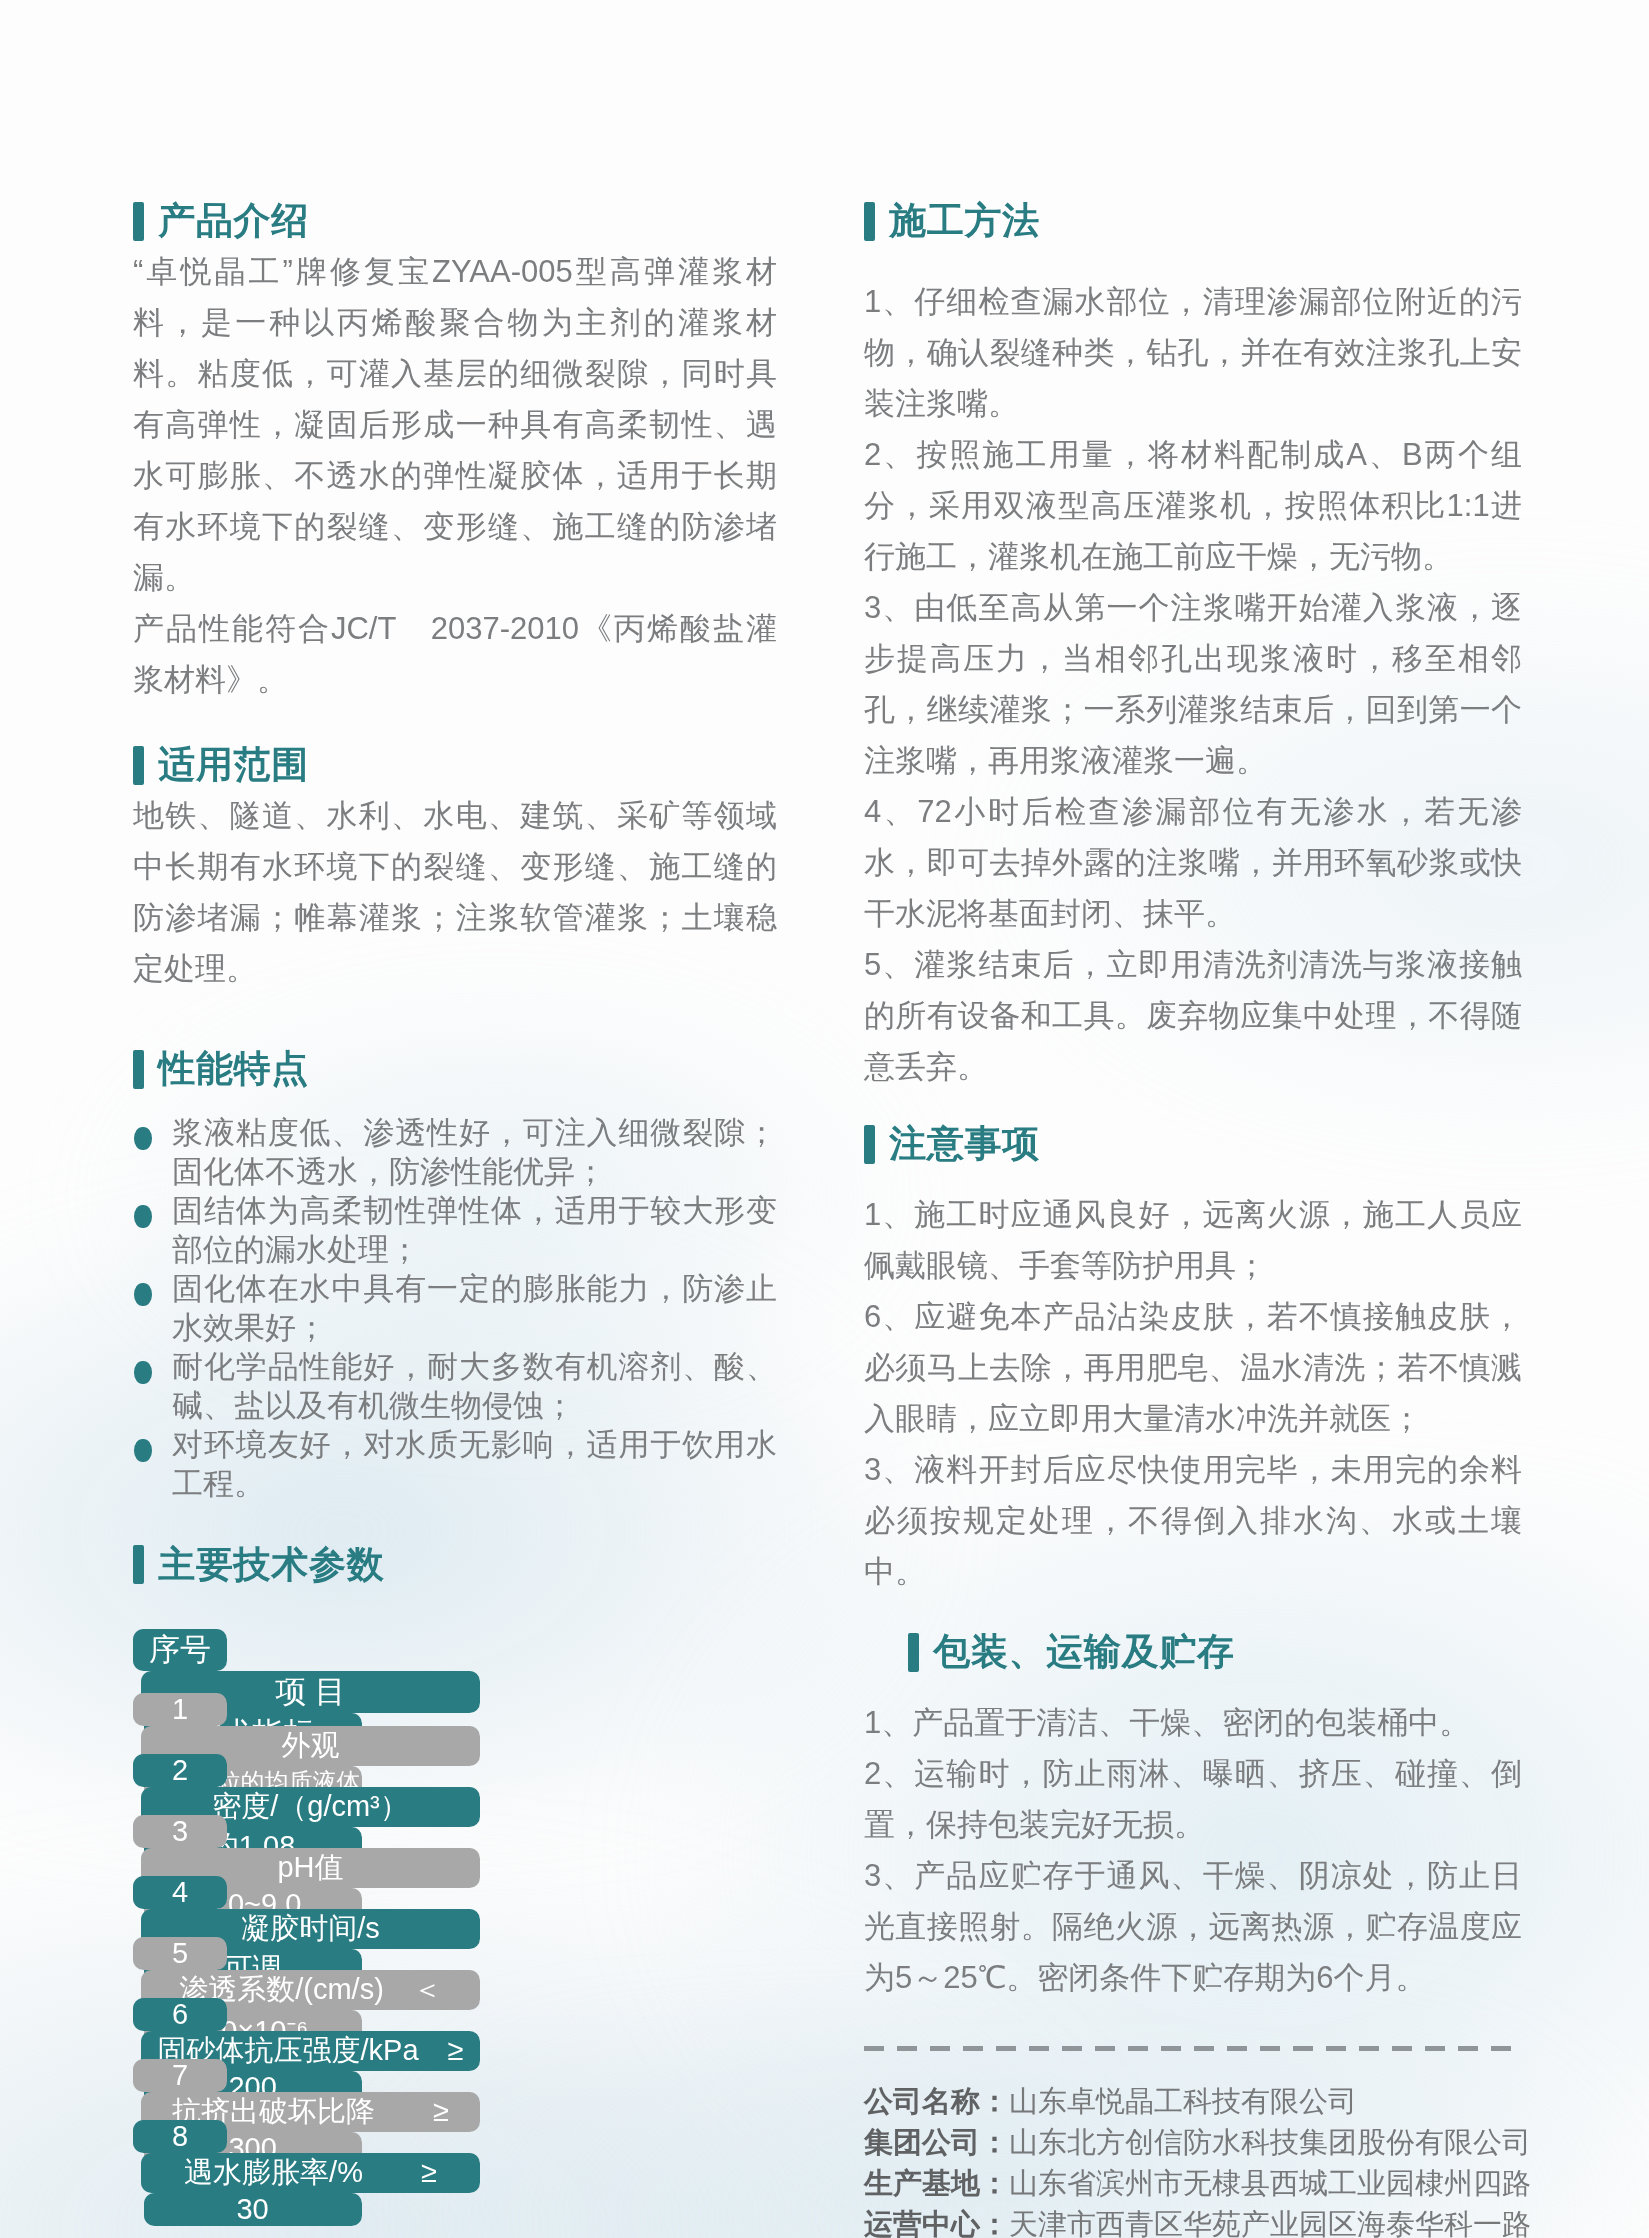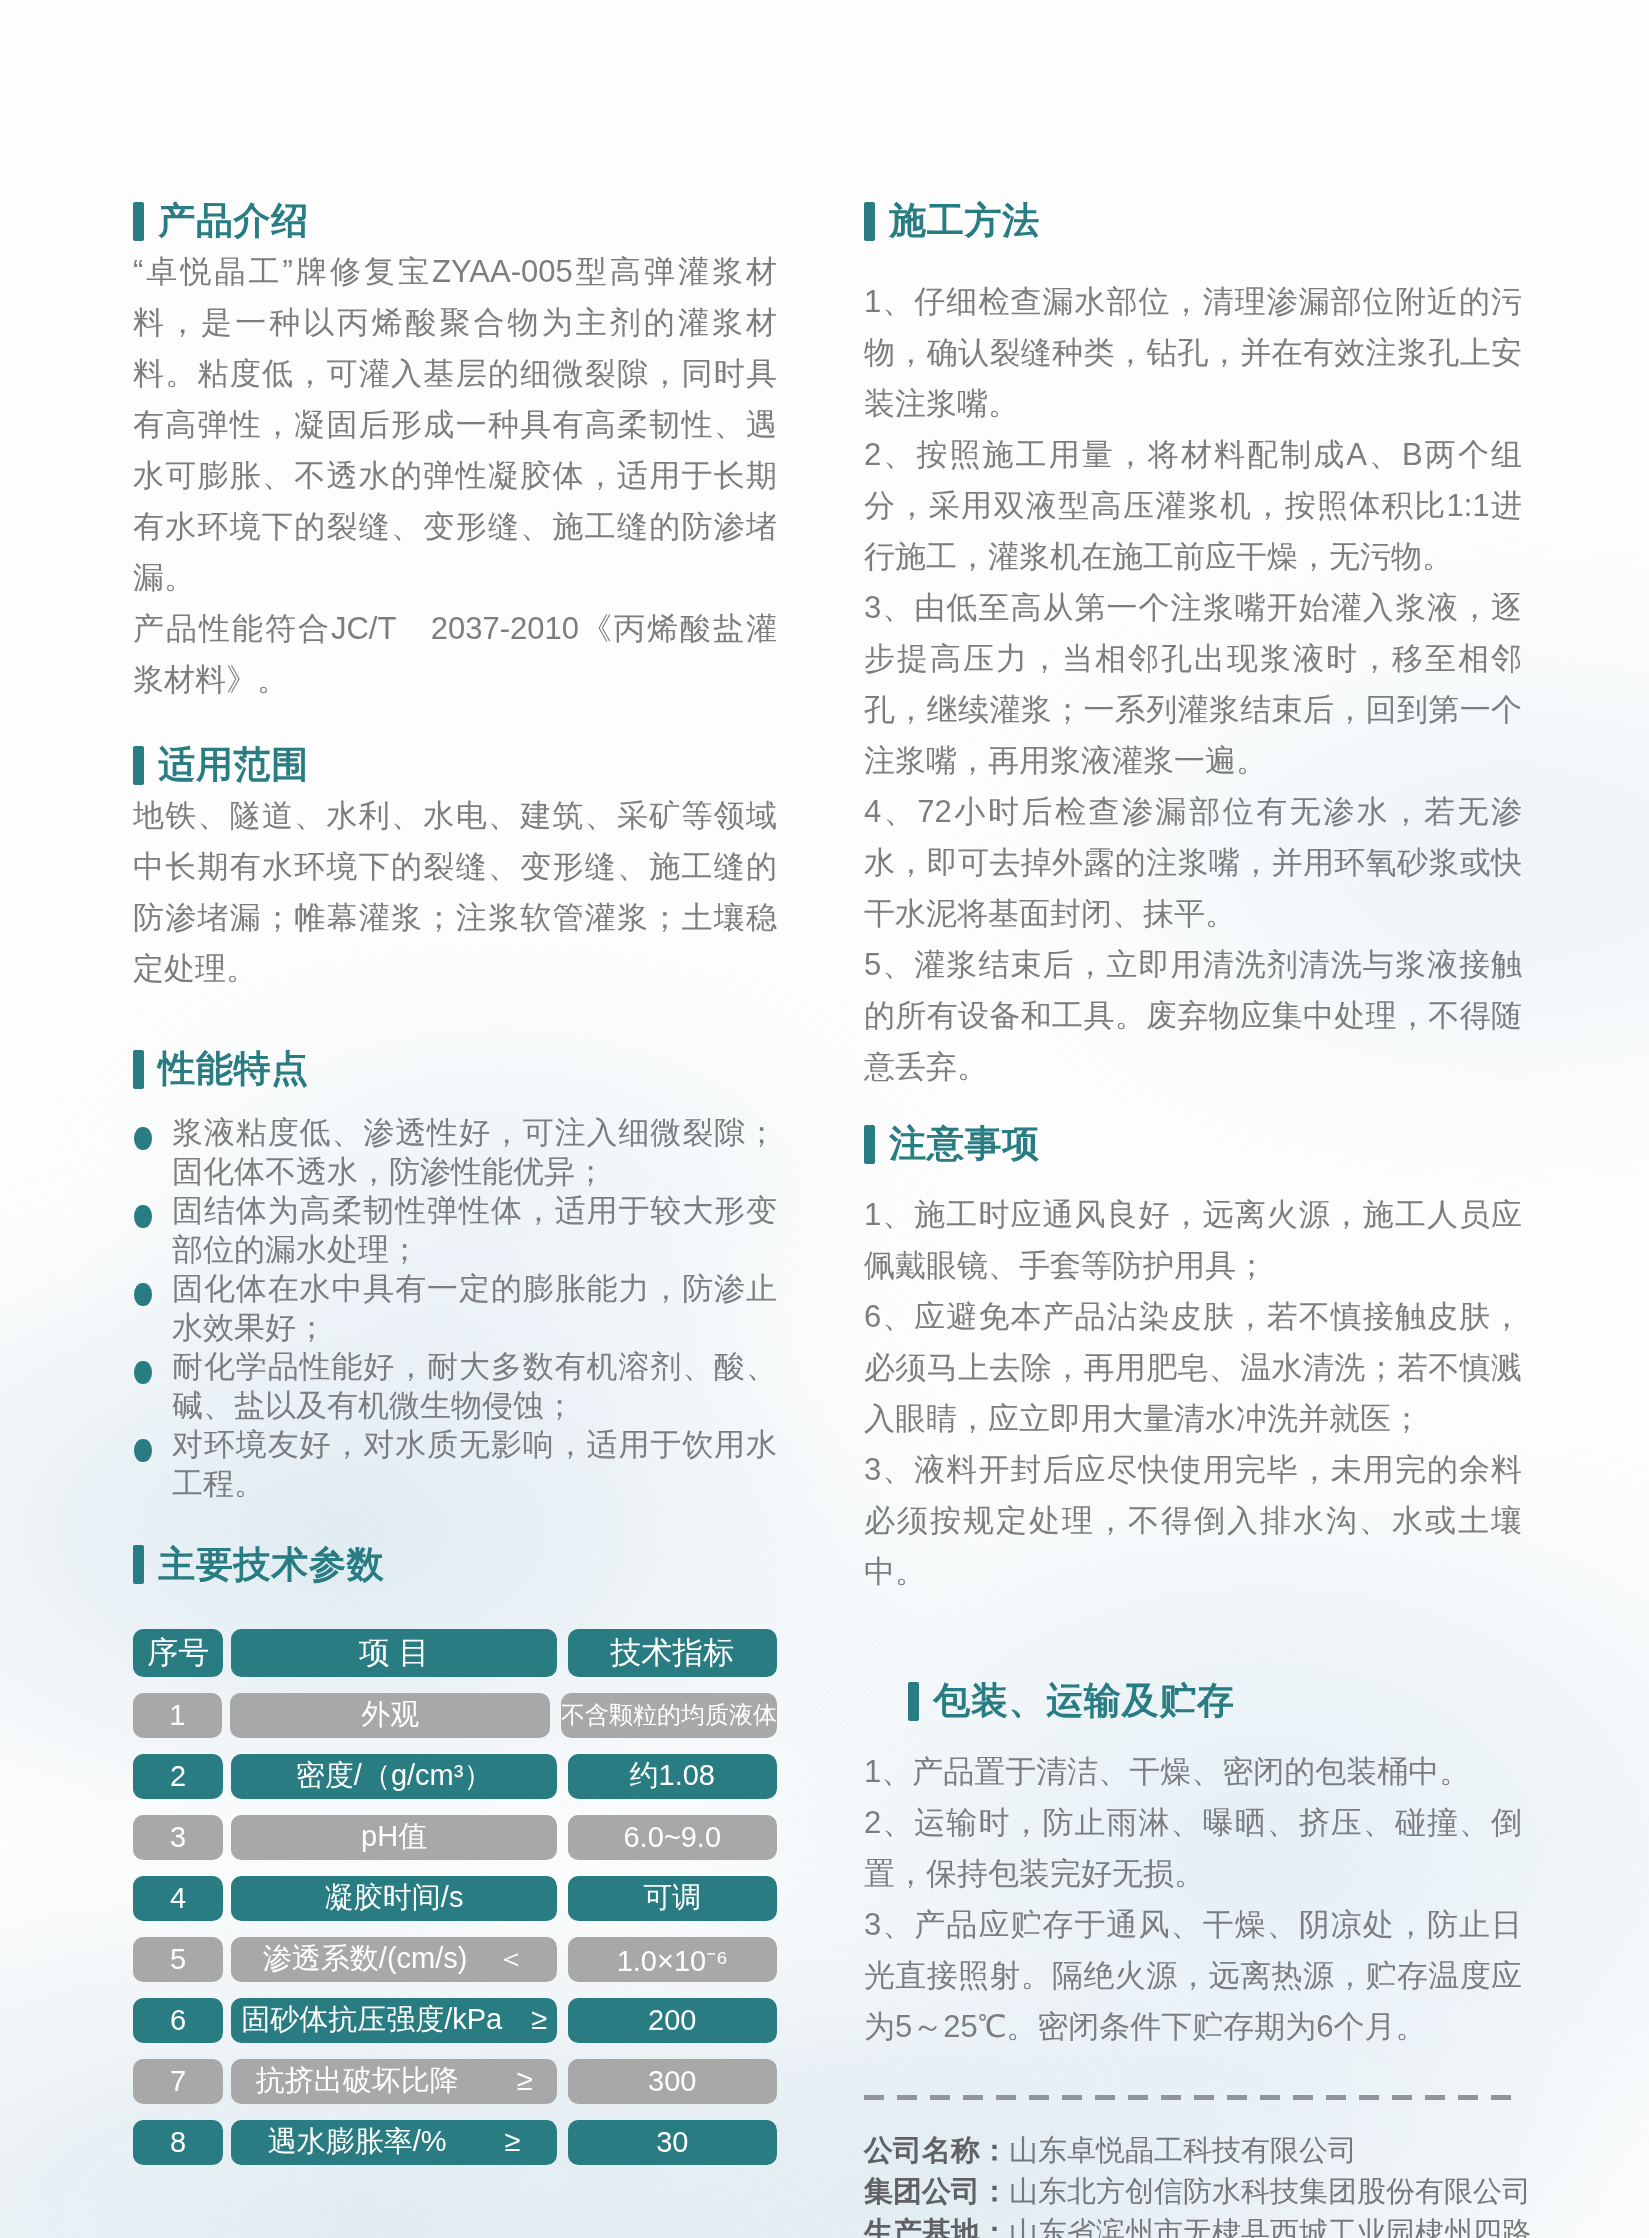--- a/index.html
+++ b/index.html
@@ -49,7 +49,7 @@
   .bullet{position:relative;padding-left:39px;font-size:31px;line-height:39px;color:var(--body);text-align:justify;}
   .dot{position:absolute;left:1.3px;top:14.6px;width:17.3px;height:22.6px;background:var(--teal);border-radius:50%;}
 
-  .trow{display:flex;margin-bottom:16px;height:45px;}
+  .trow{display:flex;margin-bottom:16px;height:45px;flex-direction:column;}
   .trow.hrow{height:48px;}
   .cell{display:flex;align-items:center;justify-content:center;border-radius:10.6px;color:#ffffff;font-size:29px;white-space:nowrap;}
   .hrow .cell{font-size:31px;}

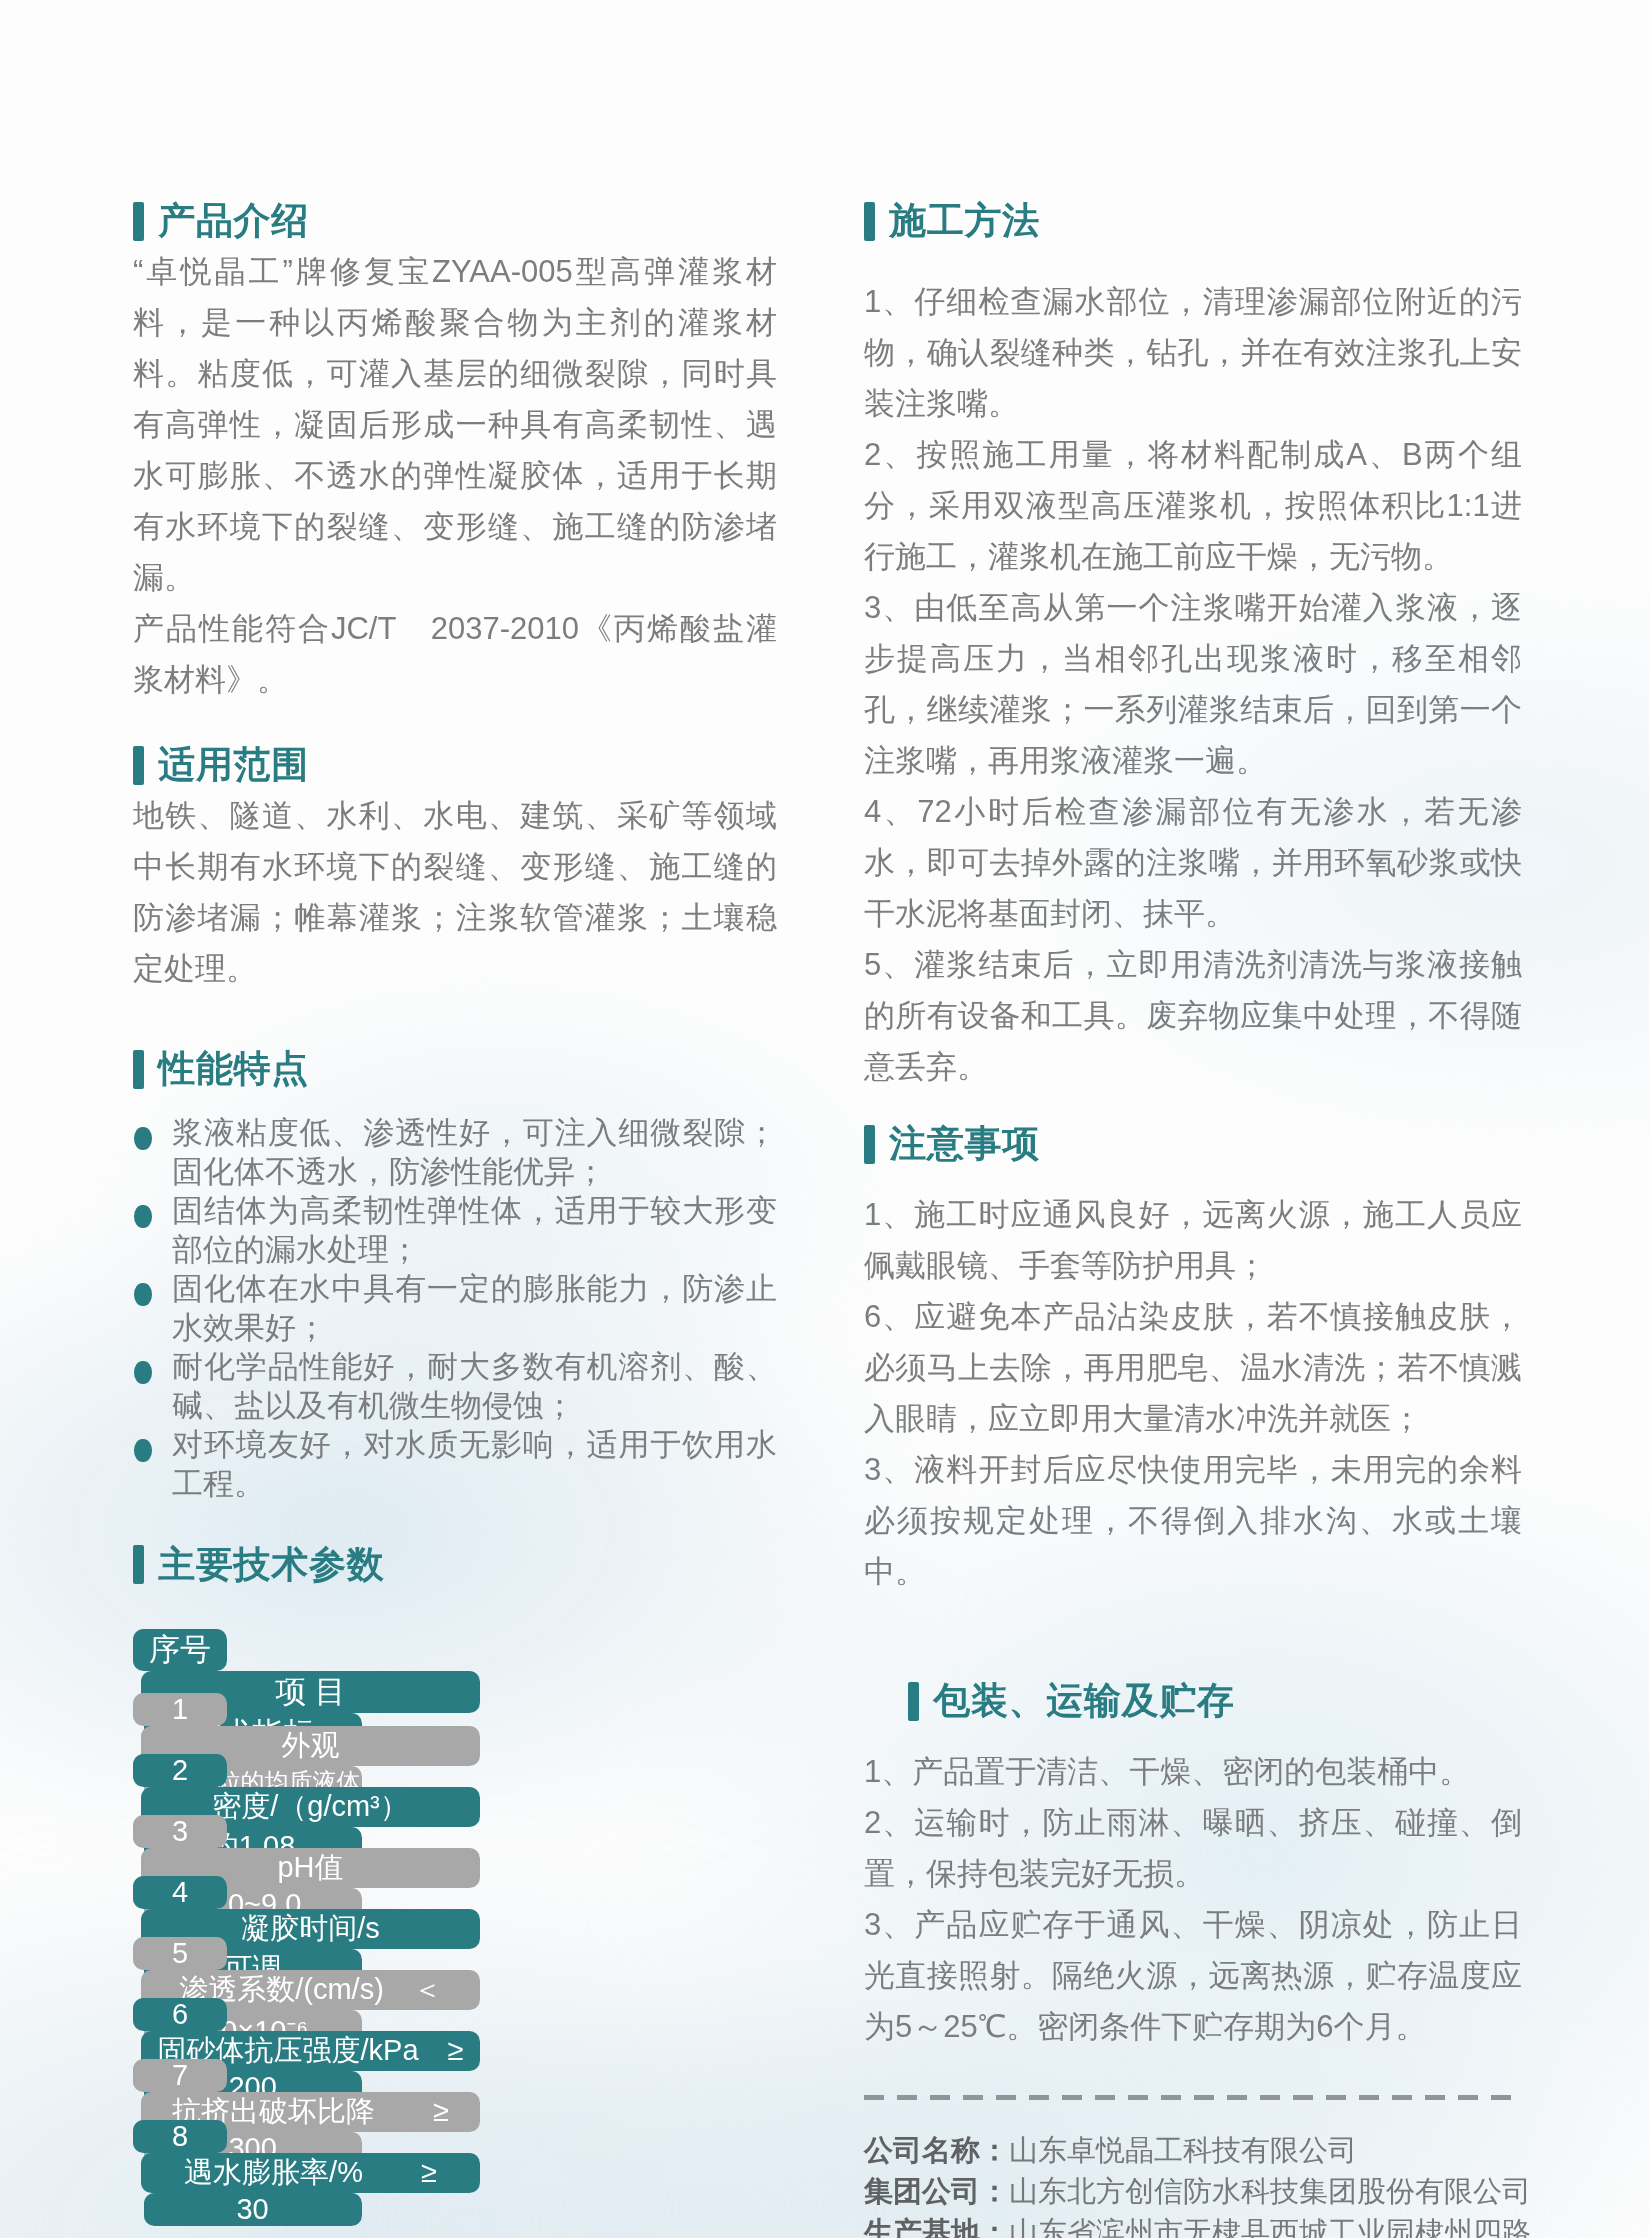--- a/index.html
+++ b/index.html
@@ -64,7 +64,7 @@
   .method-items{margin-top:30px;}
   .sec-notes-head{margin-top:27px;}
   .notes-items{margin-top:20px;}
-  .sec-storage-head{margin-top:79px;padding-left:44px;}
+  .sec-storage-head{margin-top:30px;padding-left:44px;}
   .storage-items{margin-top:20px;}
 
   .dash-line{margin-top:43px;height:4.7px;width:648px;

